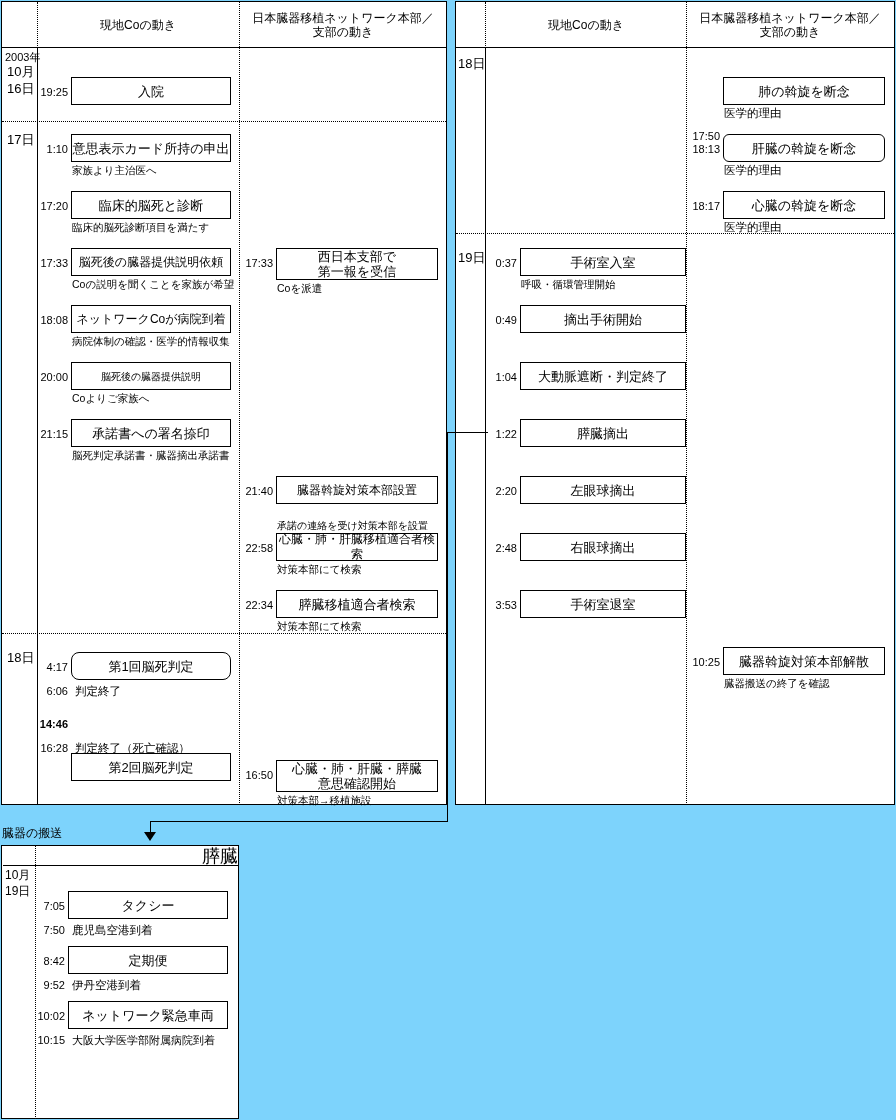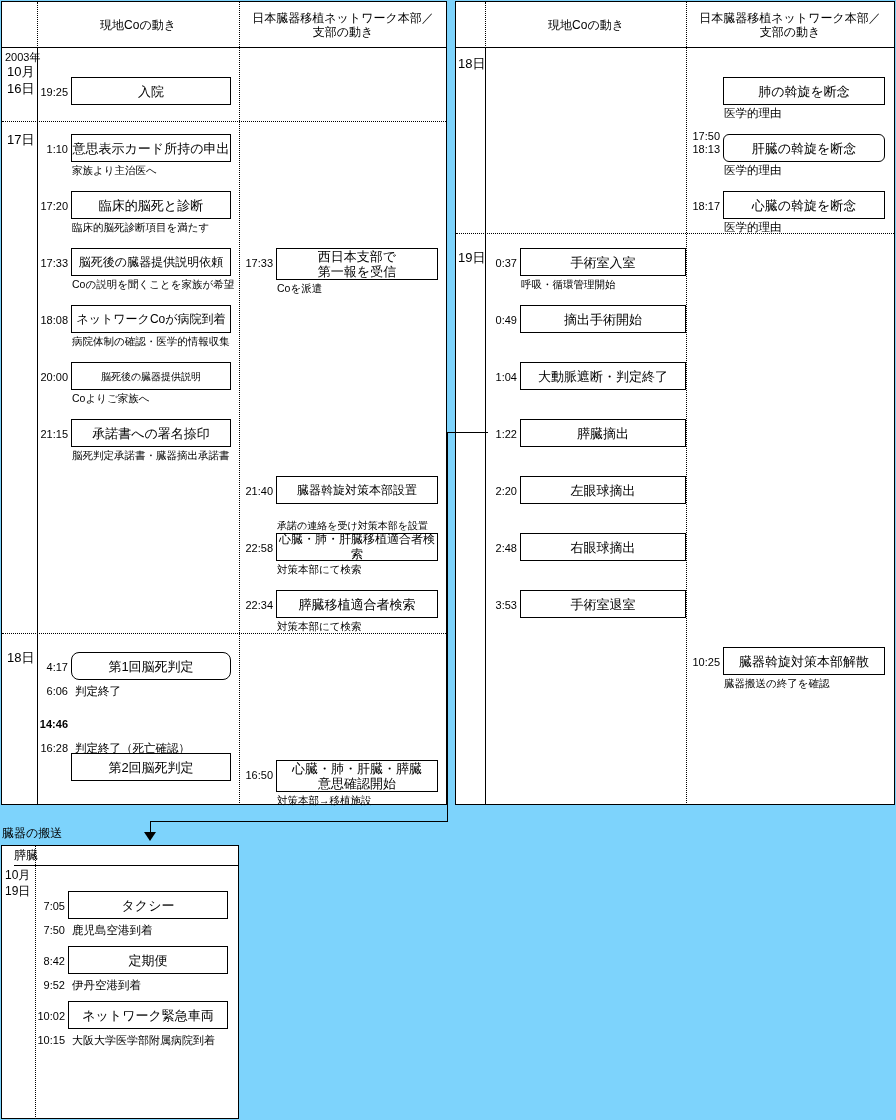--- a/index.html
+++ b/index.html
@@ -112,12 +112,12 @@
   }
   .transport-title{
     position:absolute;
-    left:12px;right:0;
+    left:1px;right:0;
     height:20px;
     border-bottom:1px solid #000;
     box-sizing:border-box;
-    display:flex;align-items:center;justify-content:flex-start;
-    font-size:12px;
+    display:flex;align-items:center;justify-content:flex-end;
+    font-size:18px;
   }
   
   .conn{position:absolute;background:#000;}

